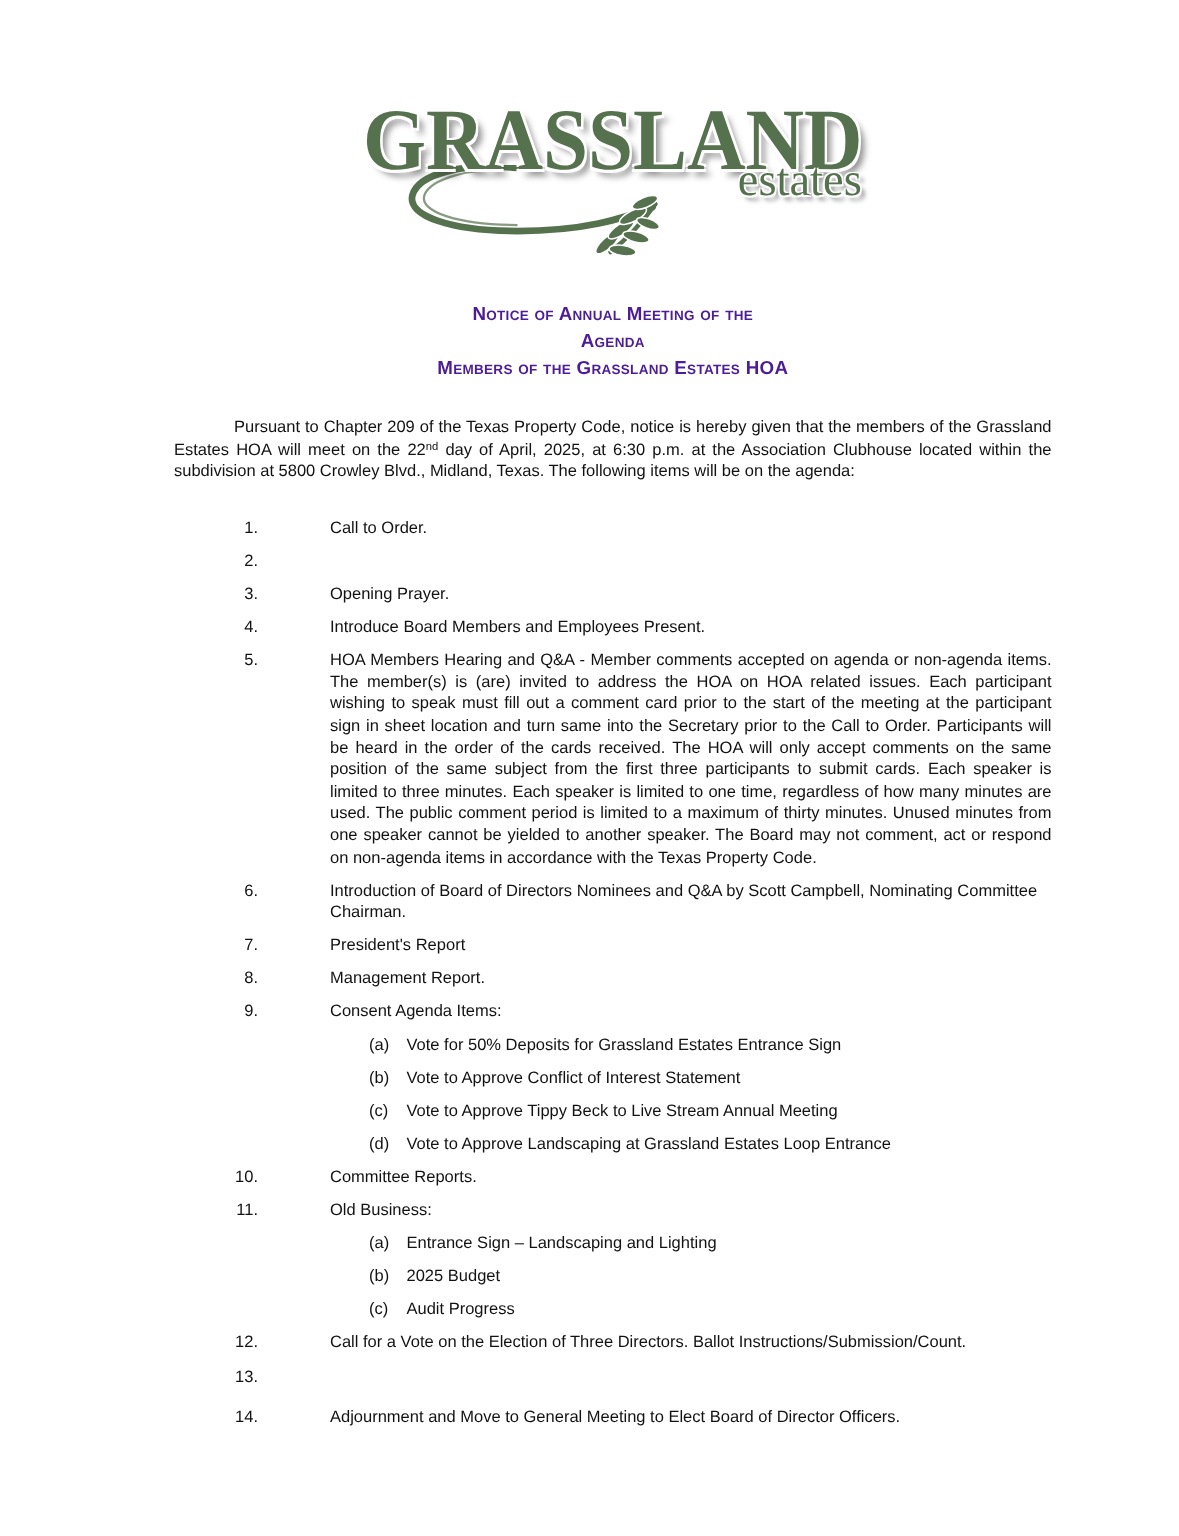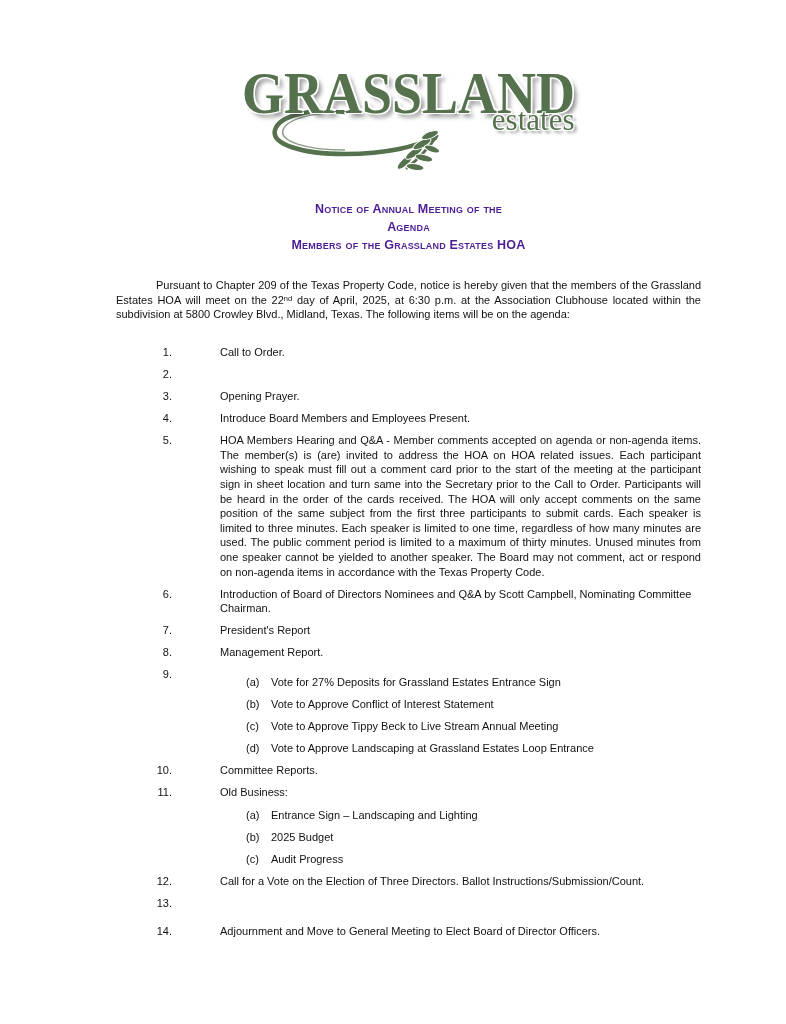--- a/index.html
+++ b/index.html
@@ -221,6 +221,7 @@
       <div class="agenda-item">
         <div class="item-number">9.</div>
         <div class="item-body">
+          <div class="item-text">Consent Agenda Items:</div>
           <div class="sub-item">
             <div class="sub-label">(a)</div>
             <div class="sub-text">Vote for 27% Deposits for Grassland Estates Entrance Sign</div>

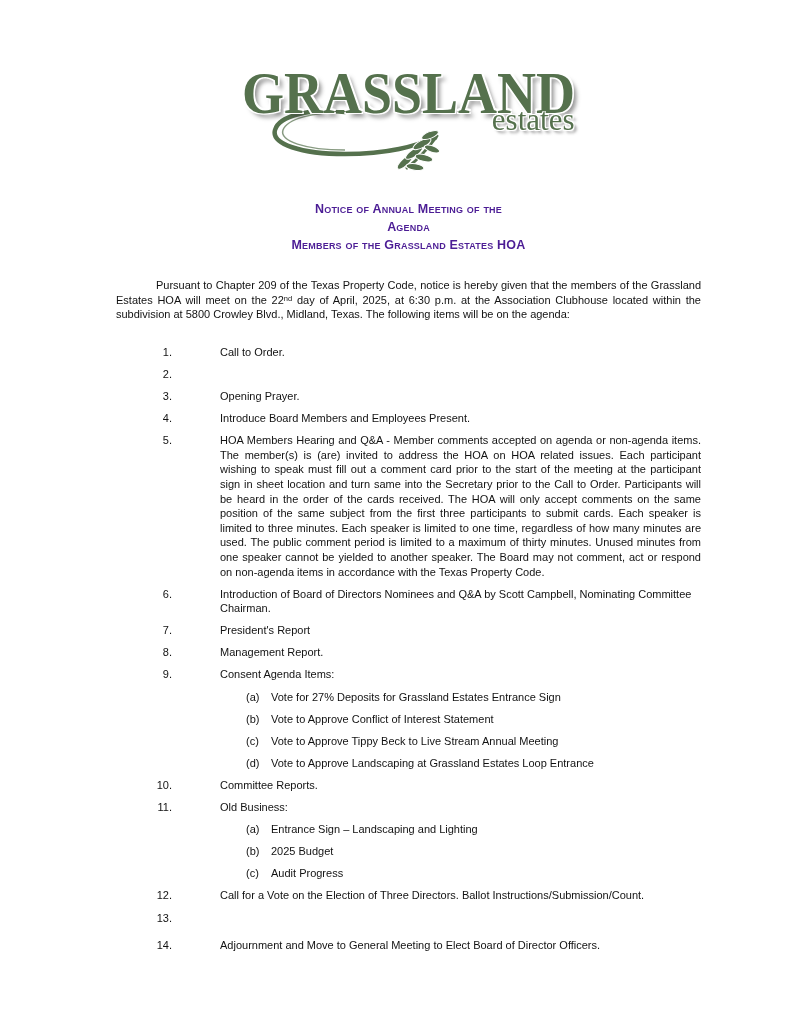--- a/index.html
+++ b/index.html
@@ -224,7 +224,7 @@
           <div class="item-text">Consent Agenda Items:</div>
           <div class="sub-item">
             <div class="sub-label">(a)</div>
-            <div class="sub-text">Vote for 27% Deposits for Grassland Estates Entrance Sign</div>
+            <div class="sub-text">Vote for 50% Deposits for Grassland Estates Entrance Sign</div>
           </div>
           <div class="sub-item">
             <div class="sub-label">(b)</div>

